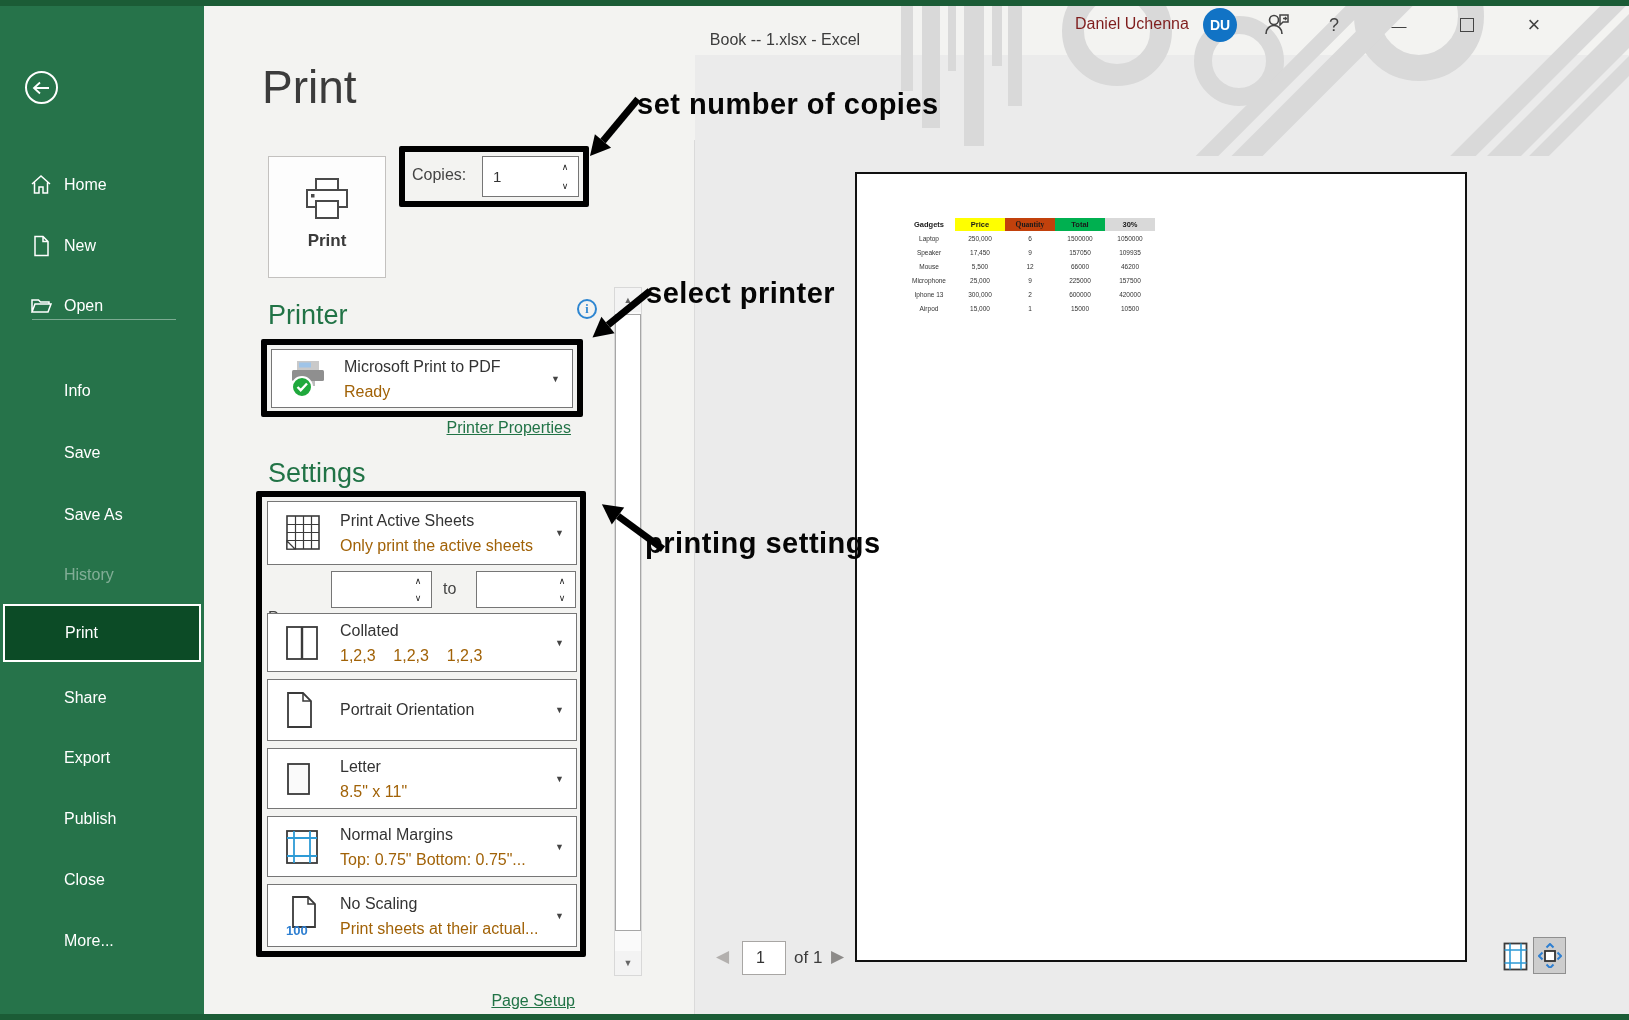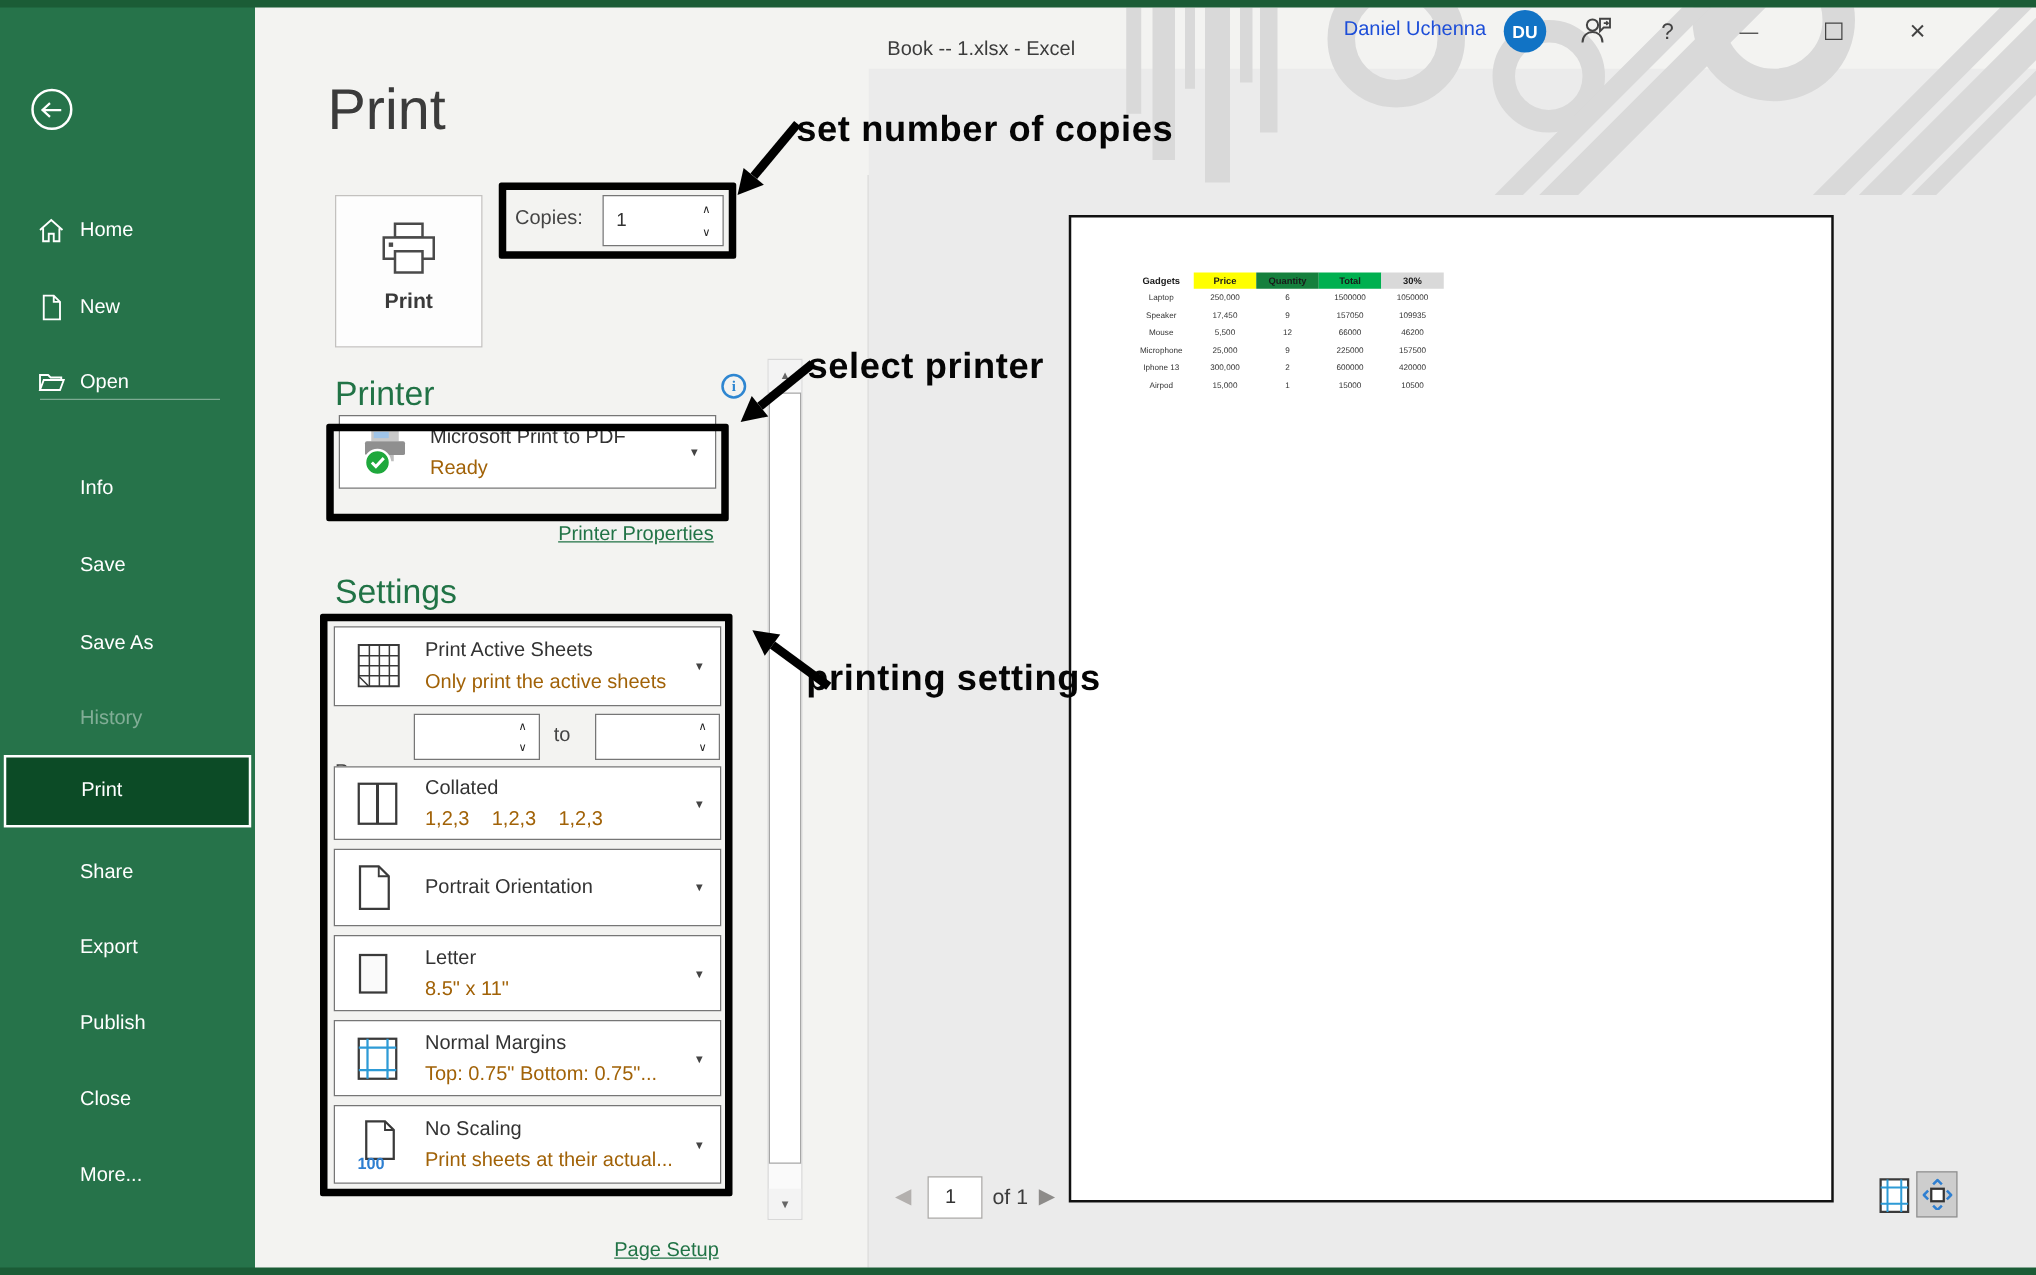--- a/index.html
+++ b/index.html
@@ -18,7 +18,7 @@
 
   
   .titlebar-title { position:absolute; left:600px; top:15px; width:370px; text-align:center; font-size:16px; color:#3c3c3c; z-index:2;margin-top:16px; }
-  .user-name { position:absolute; left:1075px; top:15px; font-size:16px; color:#1d4ed8; z-index:2; }
+  .user-name { position:absolute; left:1075px; top:15px; font-size:16px; color:#7f1d1d; z-index:2; }
   .avatar { position:absolute; left:1203px; top:8px; width:34px; height:34px; border-radius:50%; background:#1173c5; color:#ffffff; font-size:14px; font-weight:bold; display:flex; align-items:center; justify-content:center; z-index:2; }
   .tb-btn { position:absolute; top:8px; height:34px; display:flex; align-items:center; justify-content:center; color:#424242; z-index:2; }
 

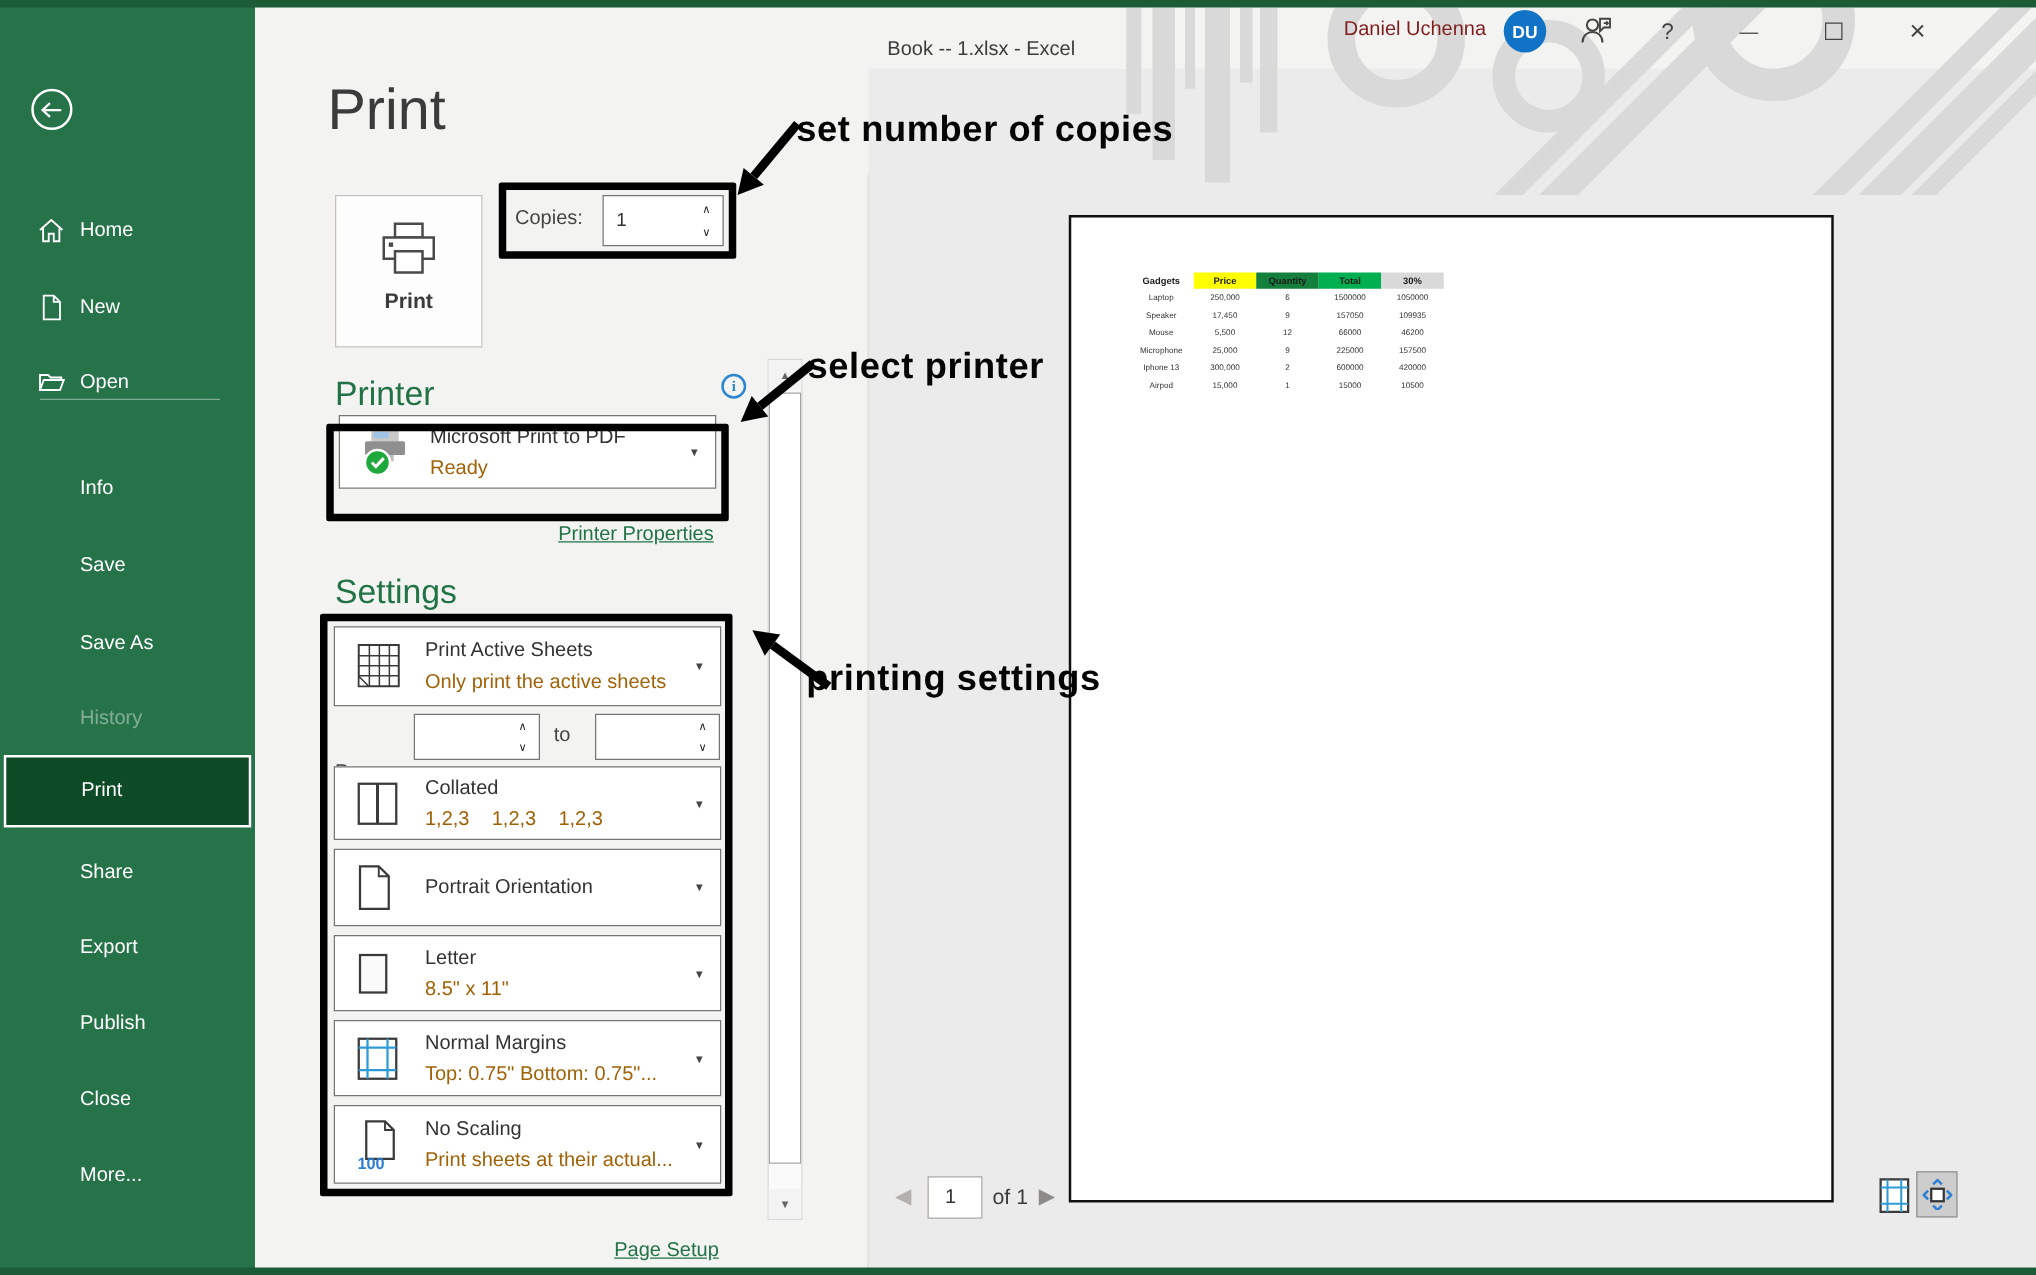--- a/index.html
+++ b/index.html
@@ -73,7 +73,7 @@
   .ptable .hc { height:13px; display:flex; align-items:center; justify-content:center; font-size:7.5px; font-weight:bold; color:#1a1a1a; }
   .ptable .dc { height:14px; display:flex; align-items:center; justify-content:center; font-size:6.5px; color:#333; }
   .fill-yellow { background:#FFFF00; }
-  .fill-blue { background:#15803d; }
+  .fill-blue { background:#c2410c;font-family:Liberation Serif, serif; }
   .fill-green { background:#00B050; }
   .fill-gray { background:#D9D9D9; }
 

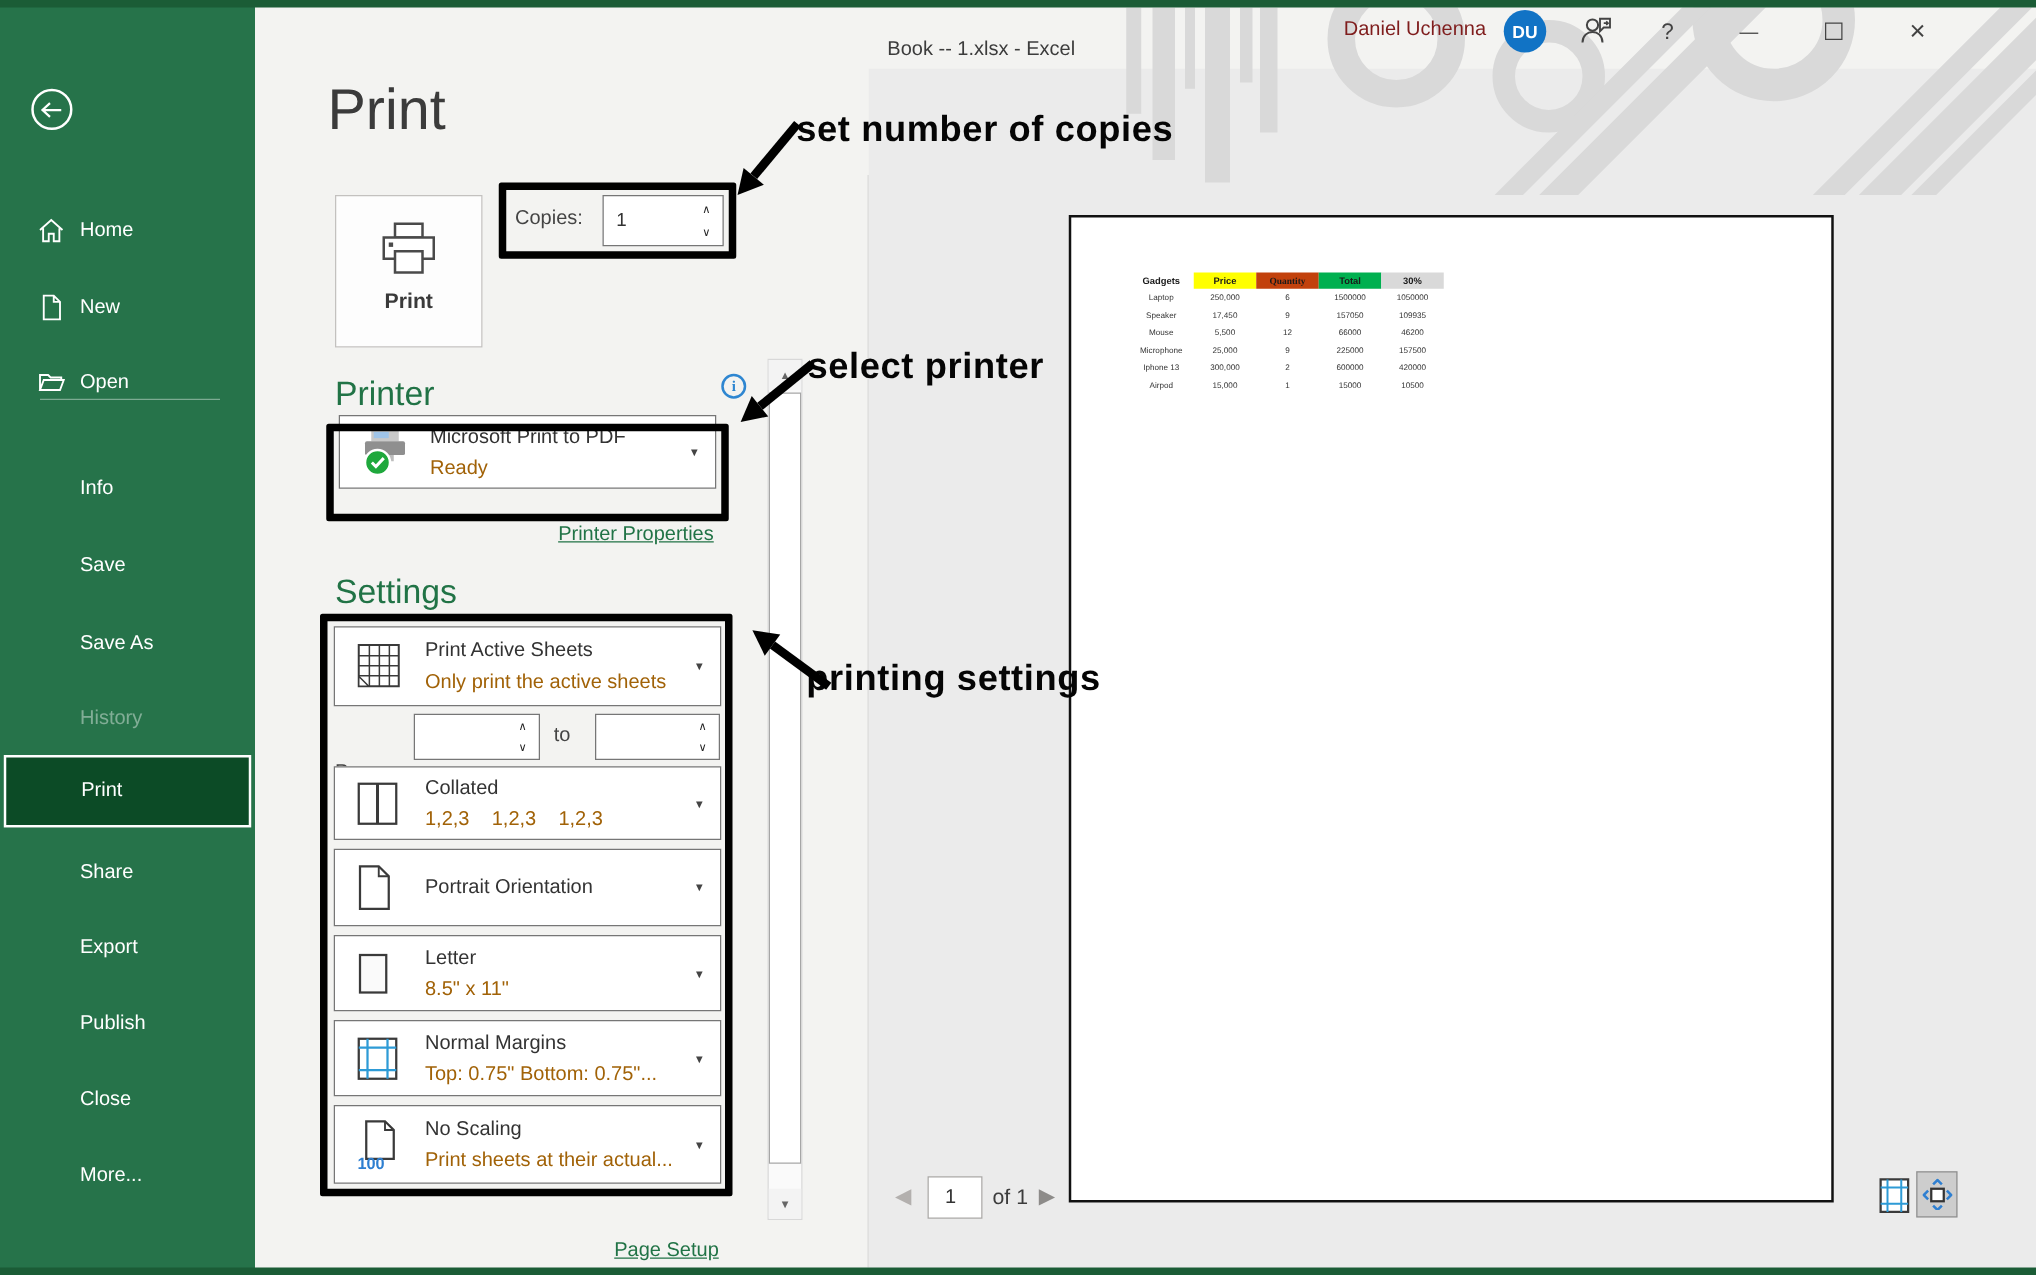--- a/index.html
+++ b/index.html
@@ -213,7 +213,7 @@
 <div class="sec-heading" style="left:268px; top:300px;">Printer</div>
 <div class="abs" style="left:577px; top:299px; width:20px; height:20px; border:2px solid #2E86D1; border-radius:50%; display:flex; align-items:center; justify-content:center; font-size:12px; font-weight:bold; color:#2E86D1; z-index:2; font-family:'Liberation Serif',serif;">i</div>
 
-<div class="native-box" style="left:271px; top:332px; width:302px; height:59px;">
+<div class="native-box" style="left:271px; top:349px; width:302px; height:59px;">
   <svg class="opt-icon" width="40" height="40" viewBox="0 0 40 40">
     <rect x="9" y="2" width="22" height="9" fill="#c9c9c9"></rect>
     <rect x="11" y="3.5" width="12" height="5" fill="#9fc4e8"></rect>

